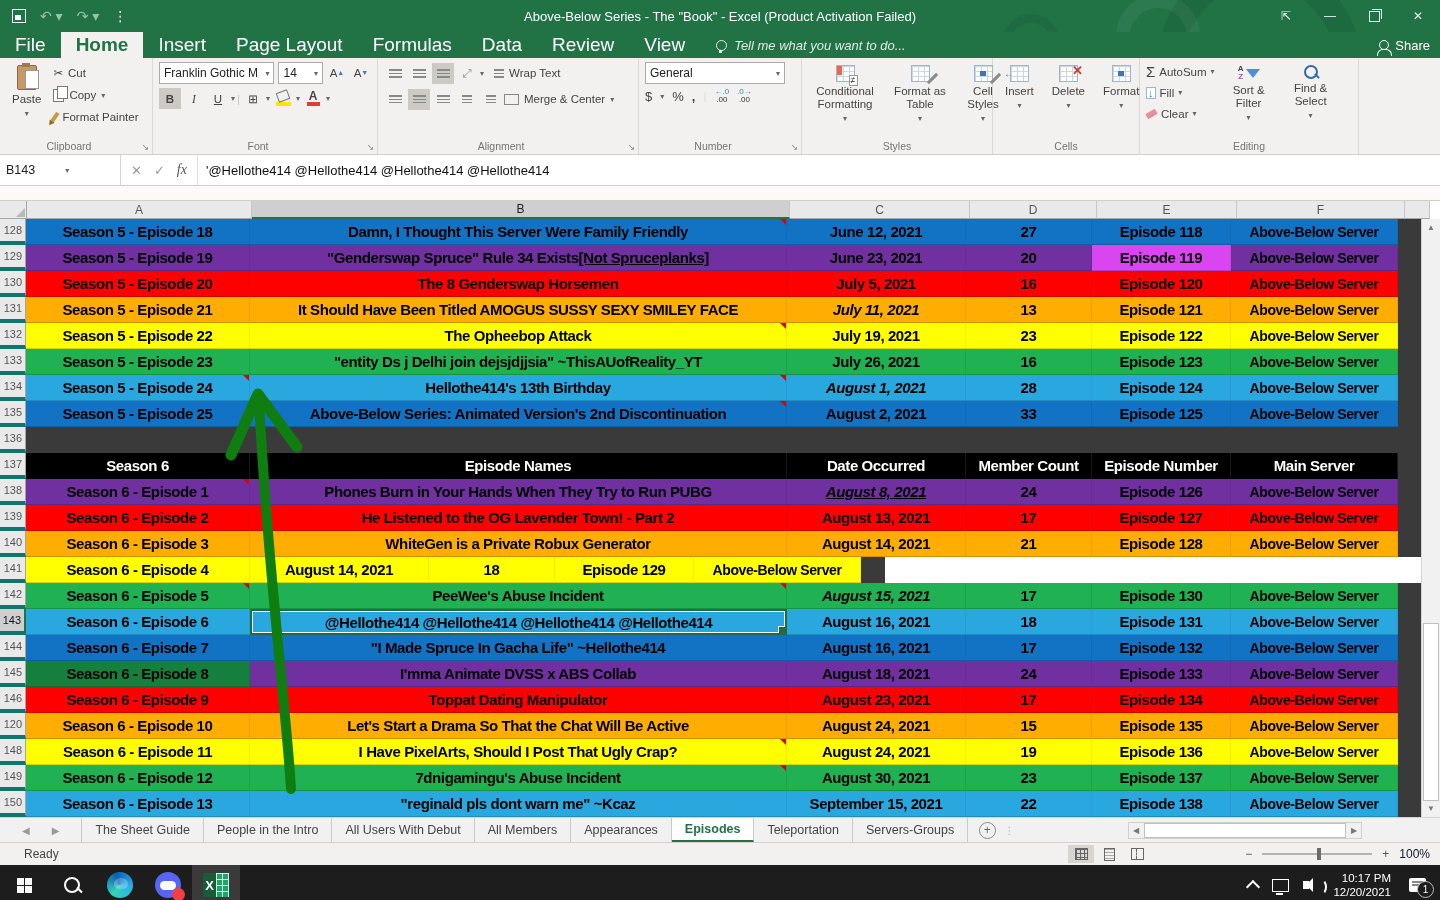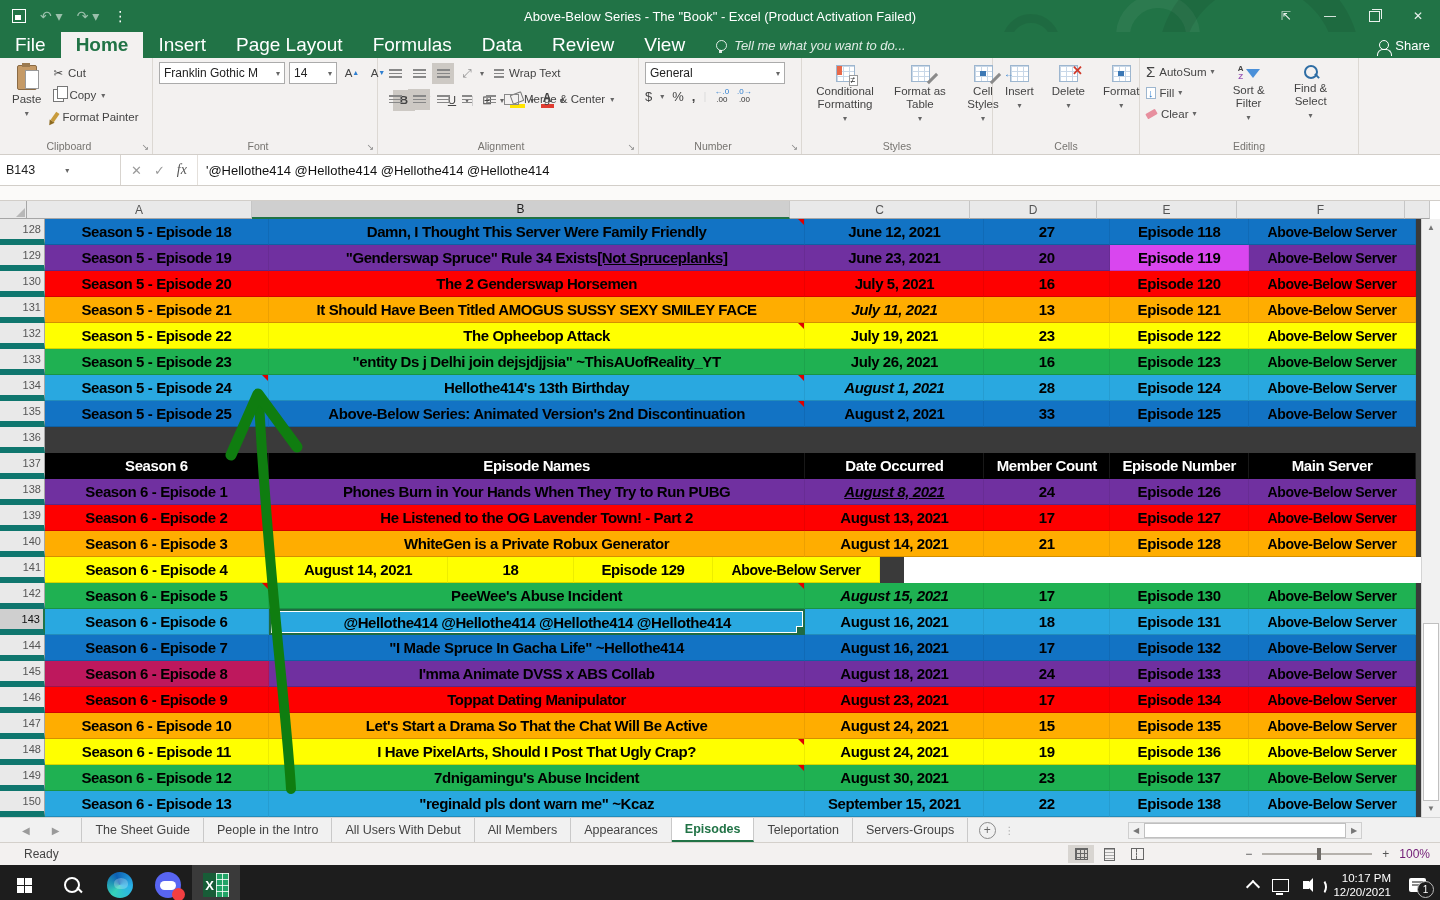--- a/index.html
+++ b/index.html
@@ -232,7 +232,7 @@
     <div class="launcher">↘</div>
   </div>
 
-  <div class="rgroup" style="width:212px;flex-direction:row;gap:4px;">
+  <div class="rgroup" style="width:212px;flex-direction:column;gap:4px;">
     <div style="display:flex;gap:4px;">
       <div class="combo" style="width:116px;justify-content:space-between;">
           <span>Franklin Gothic M</span>

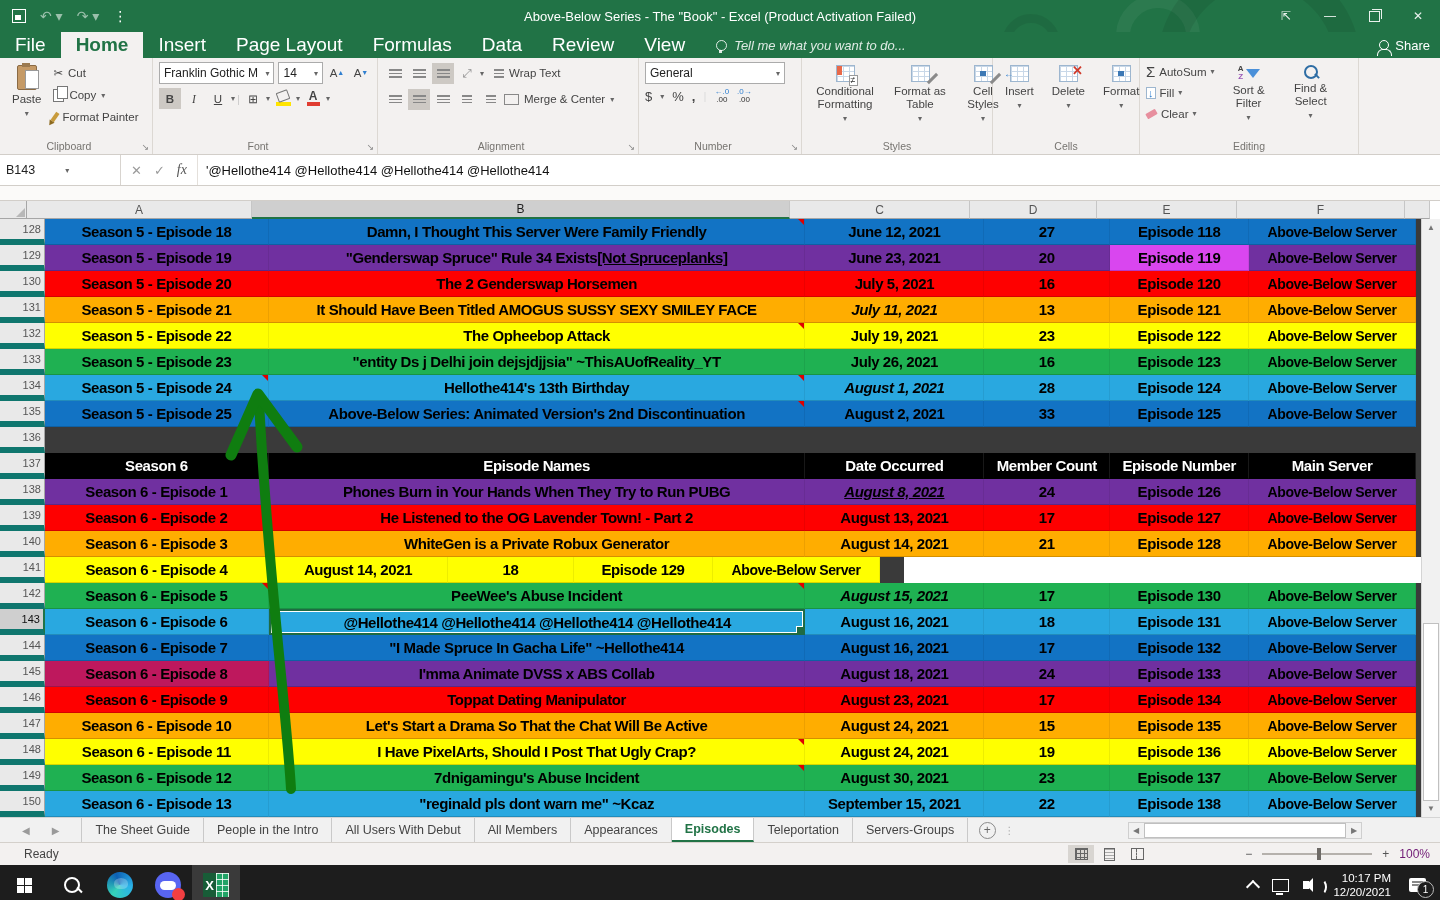--- a/index.html
+++ b/index.html
@@ -89,7 +89,7 @@
   .colhdr{background:#e9e9e9;border-right:1px solid #c6c6c6;border-bottom:1px solid #a6a6a6;display:flex;align-items:center;justify-content:center;font-size:12px;color:#555;}
   .colhdr.hl{background:#cfcfcf;border-bottom:2px solid #217346;color:#1e1e1e;}
   .grow{display:flex;height:26px;}
-  .rowhdr{width:45px;background:#e9e9e9;border-right:1px solid #a6a6a6;border-bottom:6px solid #0f766e;display:flex;align-items:center;justify-content:flex-end;padding-right:3px;box-sizing:border-box;font-size:11px;color:#555;}
+  .rowhdr{width:26px;background:#e9e9e9;border-right:1px solid #a6a6a6;border-bottom:4px solid #0f766e;display:flex;align-items:center;justify-content:flex-end;padding-right:3px;box-sizing:border-box;font-size:11px;color:#555;}
   .rowhdr.hl{background:#cfcfcf;border-right:2px solid #217346;color:#111;}
   .cell{display:flex;align-items:center;justify-content:center;font-weight:bold;font-size:15px;letter-spacing:-0.4px;color:#000;position:relative;white-space:nowrap;overflow:hidden;box-sizing:border-box;border-right:1px solid rgba(0,0,0,0.07);border-bottom:1px solid rgba(0,0,0,0.16);}
   .cell.srv{font-size:14px;}

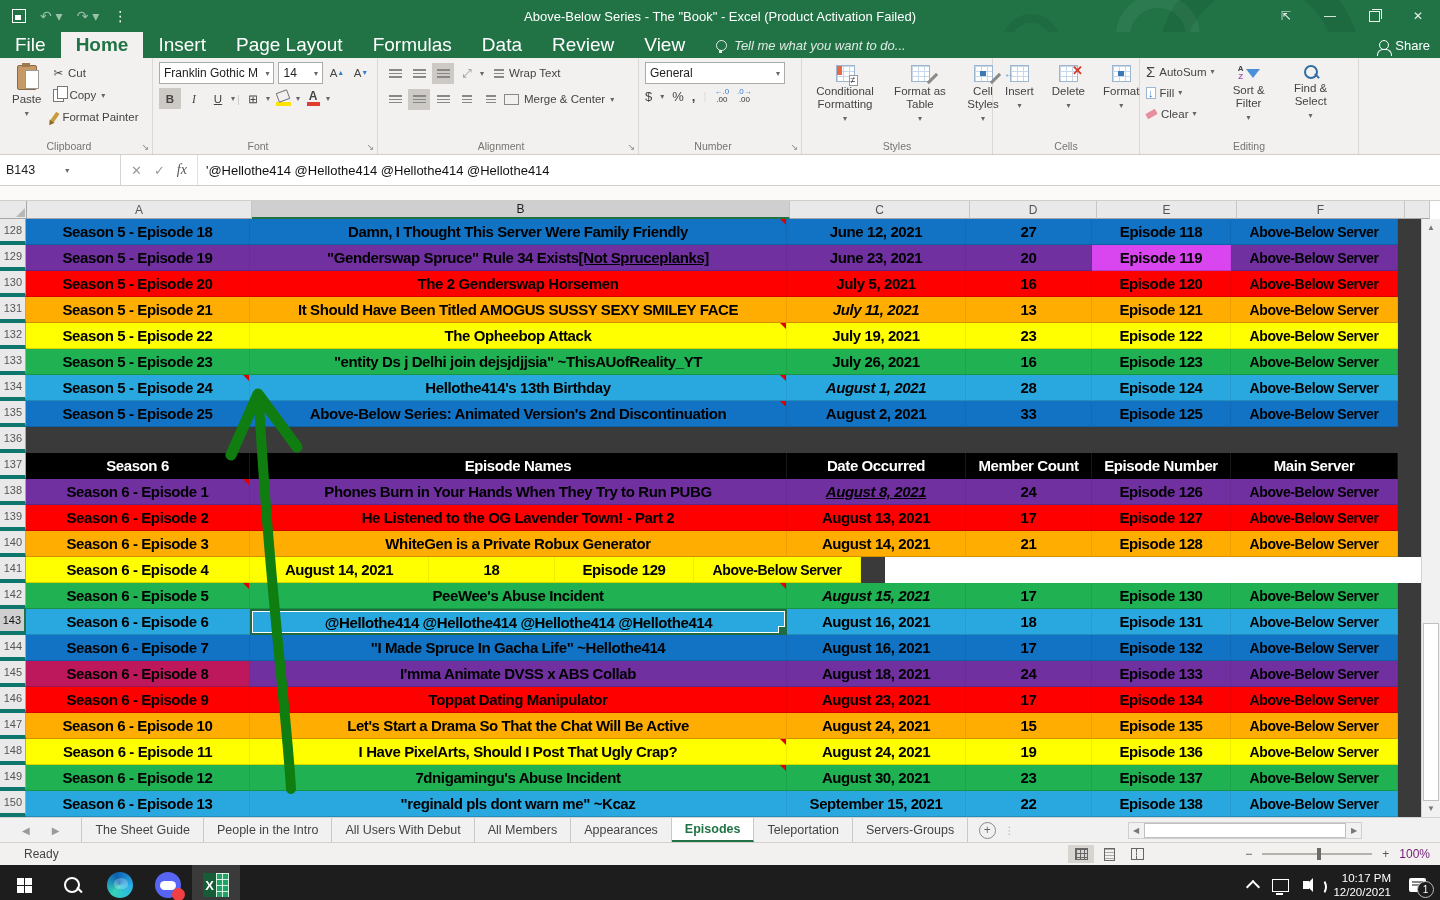--- a/index.html
+++ b/index.html
@@ -483,7 +483,7 @@
       <div class="grow">
         <div class="rowhdr">130</div>
         <div class="cell" style="width: 224px; background: rgb(254, 0, 0);">Season 5 - Episode 20</div>
-        <div class="cell" style="width: 537px; background: rgb(254, 0, 0);">The 2 Genderswap Horsemen</div>
+        <div class="cell" style="width: 537px; background: rgb(254, 0, 0);">The 8 Genderswap Horsemen</div>
         <div class="cell" style="width: 179px; background: rgb(254, 0, 0);">
           <span>July 5, 2021</span>
         </div>

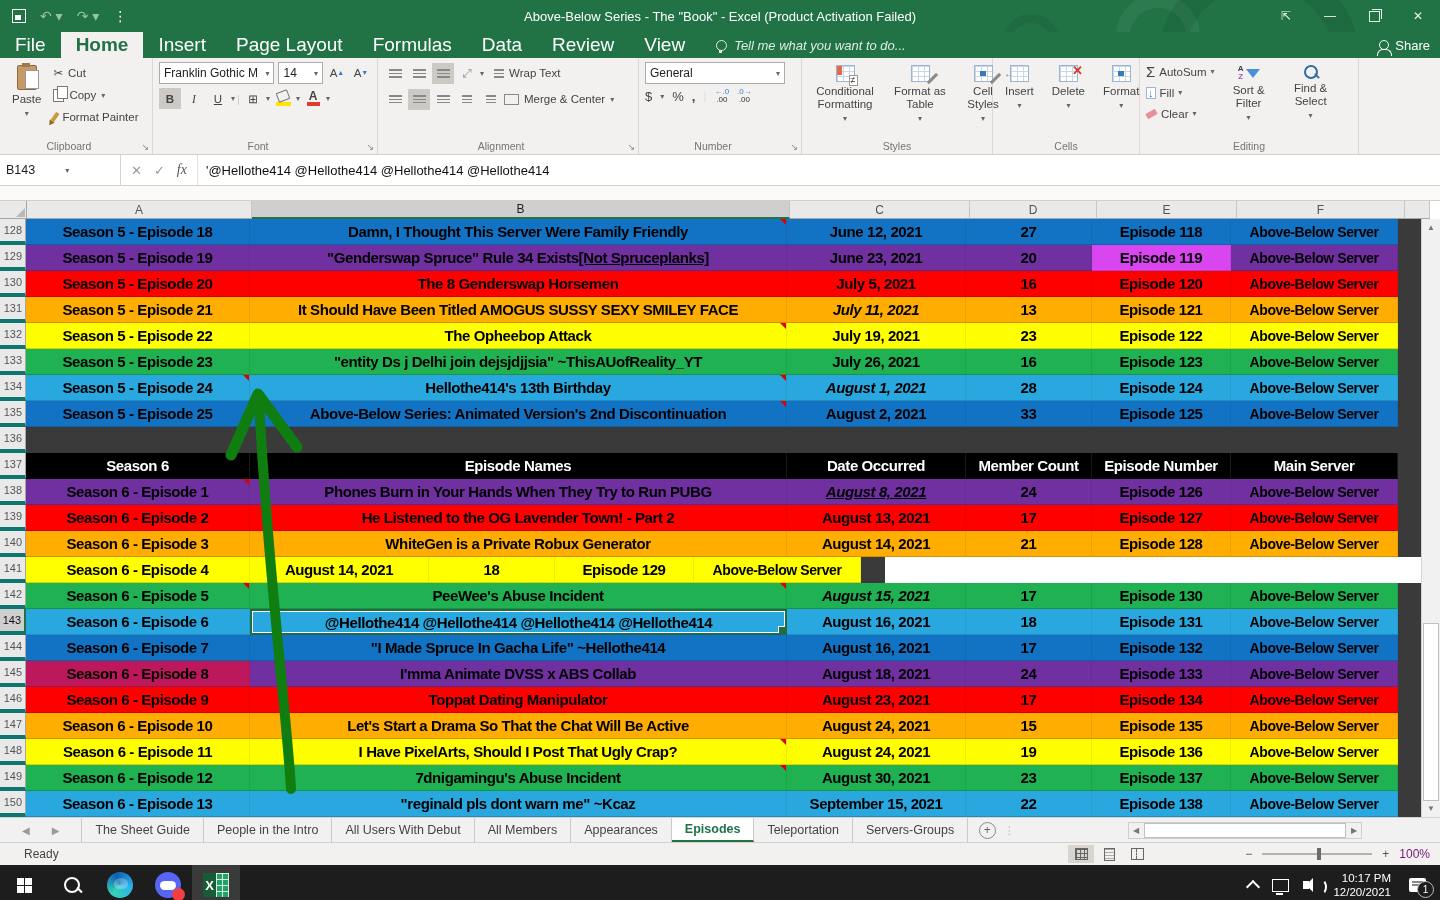--- a/index.html
+++ b/index.html
@@ -651,7 +651,7 @@
       </div>
       <div class="grow">
         <div class="rowhdr">145</div>
-        <div class="cell" style="width: 224px; background: #be185d;">Season 6 - Episode 8</div>
+        <div class="cell" style="width: 224px; background: #15803d;">Season 6 - Episode 8</div>
         <div class="cell" style="width: 537px; background: rgb(112, 48, 160);">I'mma Animate DVSS x ABS Collab</div>
         <div class="cell" style="width: 179px; background: rgb(112, 48, 160);">
           <span>August 18, 2021</span>

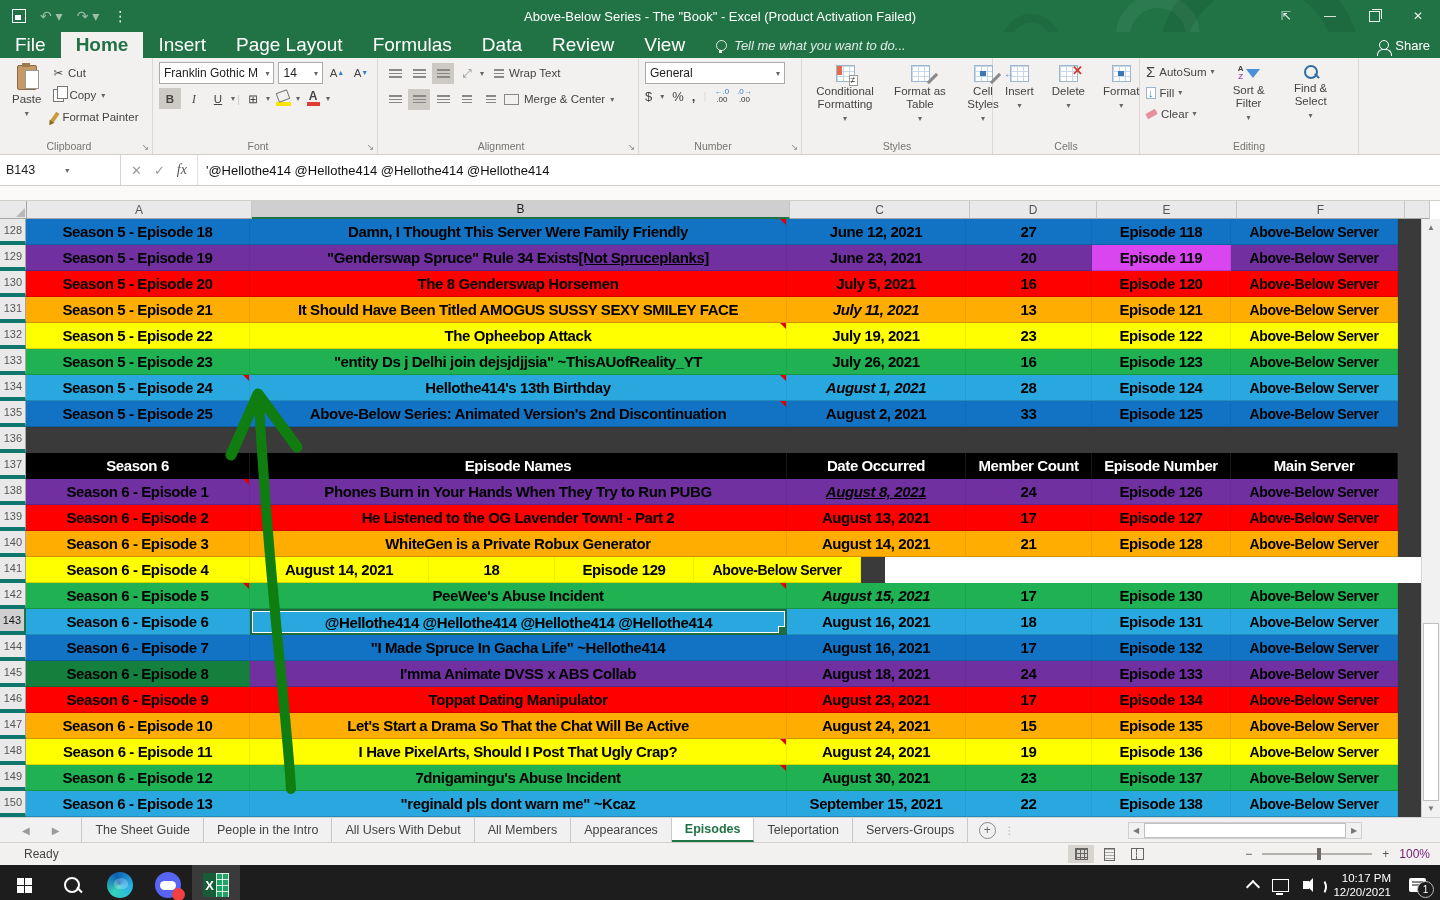--- a/index.html
+++ b/index.html
@@ -674,7 +674,7 @@
         <div class="filler"></div>
       </div>
       <div class="grow">
-        <div class="rowhdr">147</div>
+        <div class="rowhdr">120</div>
         <div class="cell" style="width: 224px; background: rgb(255, 173, 0);">Season 6 - Episode 10</div>
         <div class="cell" style="width: 537px; background: rgb(255, 173, 0);">Let's Start a Drama So That the Chat Will Be Active</div>
         <div class="cell" style="width: 179px; background: rgb(255, 173, 0);">

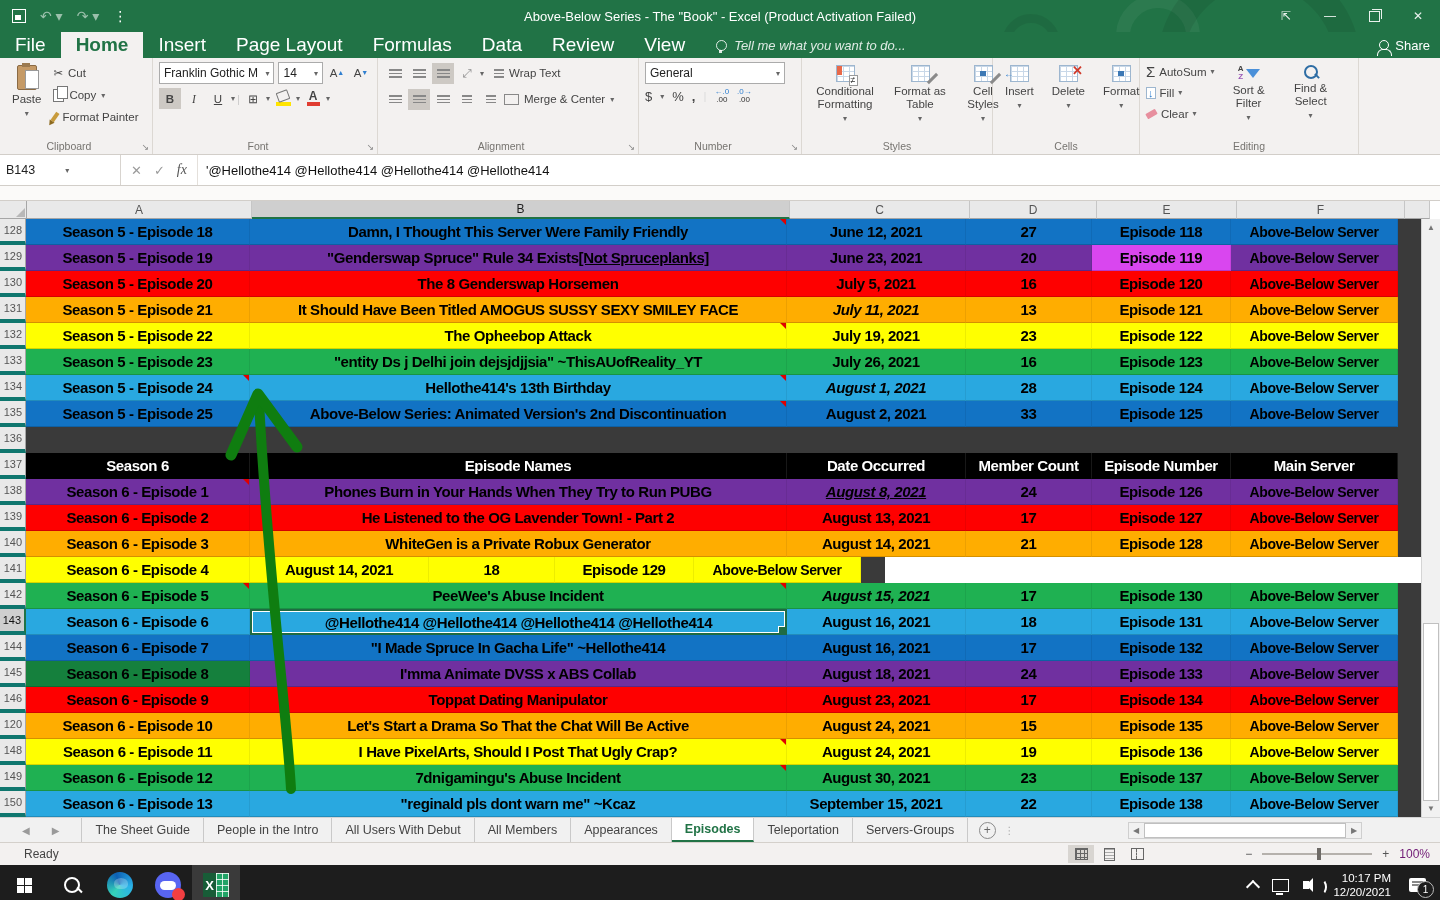--- a/index.html
+++ b/index.html
@@ -131,7 +131,7 @@
   .zoomctl{position:absolute;right:10px;display:flex;align-items:center;gap:10px;color:#555;}
   .ztrack{width:110px;height:2px;background:#b5b1ac;position:relative;}
   .zthumb{position:absolute;left:50%;top:-5px;width:4px;height:12px;background:#6d6a66;}
-  .zpct{font-size:12px;color:#701a75;}
+  .zpct{font-size:12px;color:#0f172a;}
   
   .taskbar{height:40px;background:#1d1d1d;display:flex;align-items:stretch;position:relative;color:#fff;}
   .tkbtn{width:48px;display:flex;align-items:center;justify-content:center;position:relative;}

